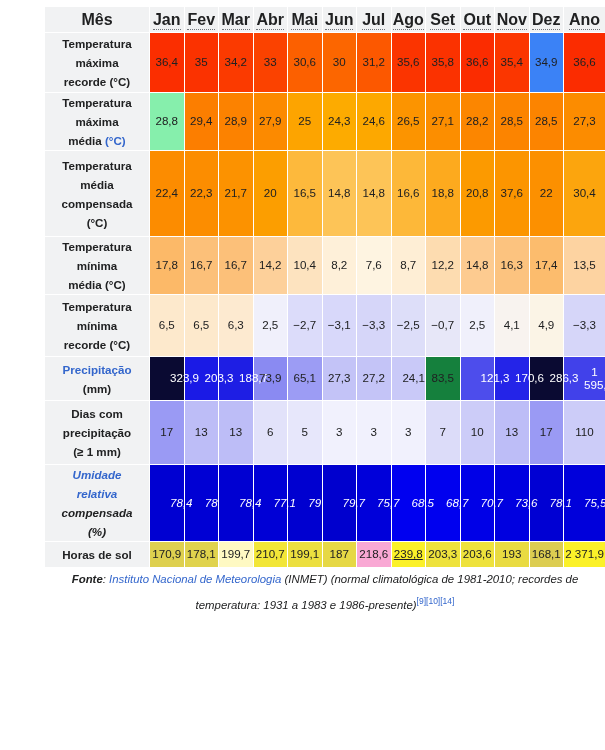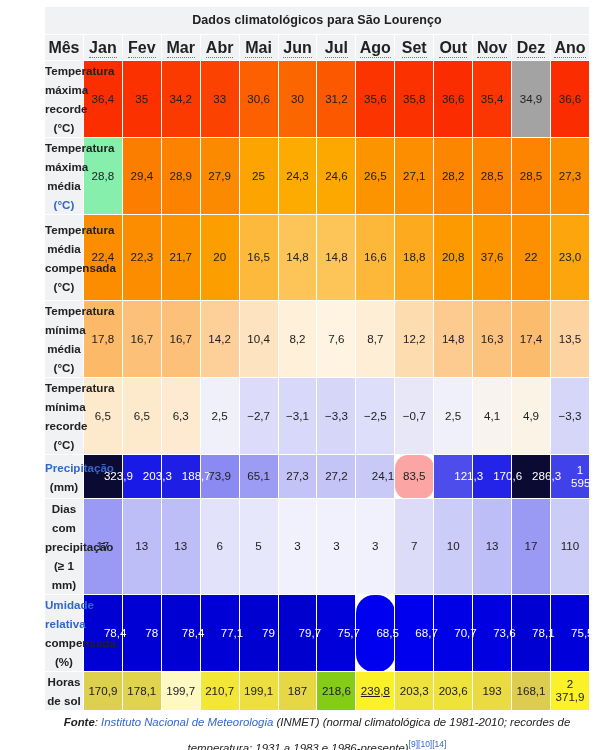--- a/index.html
+++ b/index.html
@@ -107,9 +107,6 @@
   <table class="climate">
     <tbody id="tbody-root">
         <tr>
-          <th class="title-cell" colspan="14">Dados climatológicos para São Lourenço</th>
-        </tr>
-        <tr>
           <th class="hdr" style="width: 104px;">Mês</th>
           <th class="hdr month" style="width: 33.5px;"><span>Jan</span></th>
           <th class="hdr month" style="width: 33.5px;"><span>Fev</span></th>

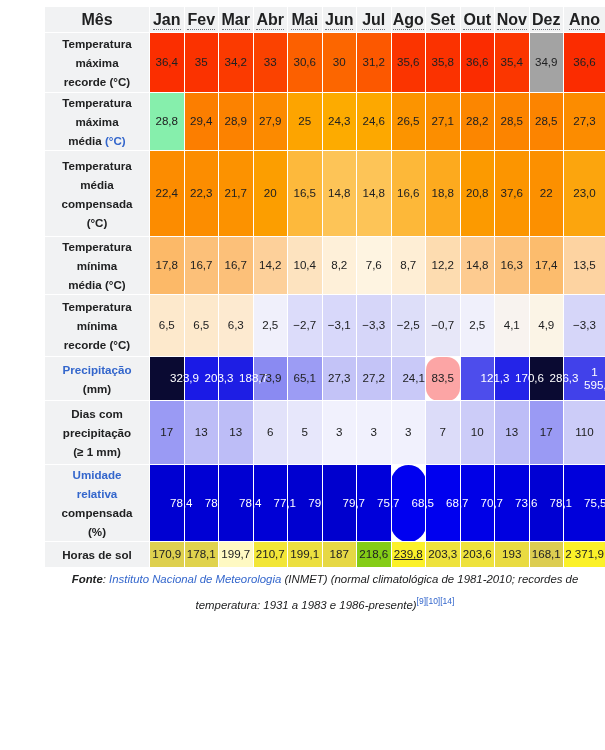--- a/index.html
+++ b/index.html
@@ -139,7 +139,7 @@
           <td class="v" style="background: rgb(251, 50, 0);">35,8</td>
           <td class="v" style="background: rgb(251, 44, 0);">36,6</td>
           <td class="v" style="background: rgb(251, 54, 0);">35,4</td>
-          <td class="v" style="background: #a3a3a3;">34,9</td>
+          <td class="v" style="background: #3b82f6;">34,9</td>
           <td class="v" style="background: rgb(251, 44, 0);">36,6</td>
         </tr>
         <tr class="r-maxm">

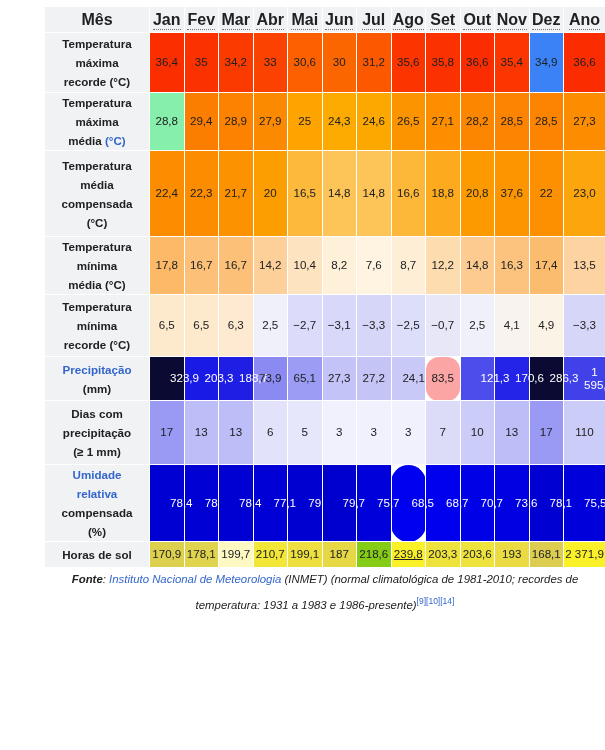--- a/index.html
+++ b/index.html
@@ -181,7 +181,7 @@
           <td class="v" style="background: rgb(252, 154, 0);">20,8</td>
           <td class="v" style="background: rgb(252, 149, 0);">37,6</td>
           <td class="v" style="background: rgb(252, 144, 0);">22</td>
-          <td class="v" style="background: rgb(252, 165, 13);">23,0</td>
+          <td class="v" style="background: rgb(252, 165, 13);">30,4</td>
         </tr>
         <tr class="r-minm">
           <td class="rowlabel">

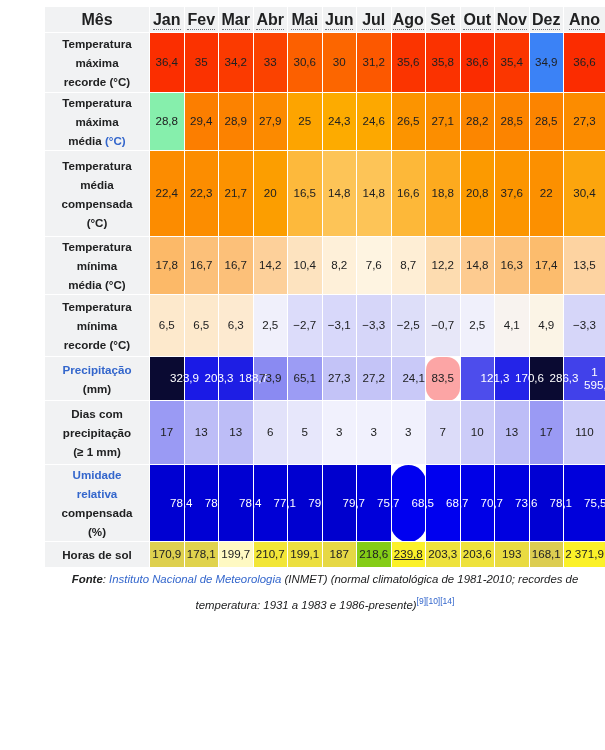--- a/index.html
+++ b/index.html
@@ -236,7 +236,7 @@
           <td class="v" style="background: rgb(195, 195, 247);">27,3</td>
           <td class="v" style="background: rgb(196, 196, 247);">27,2</td>
           <td class="v" style="background: rgb(201, 201, 248); text-align: right;">24,1</td>
-          <td class="v" style="background: #fca5a5; border-radius: 13px;">83,5</td>
+          <td class="v" style="background: #15803d;">83,5</td>
           <td class="v white" style="background: rgb(77, 77, 236);">121,3</td>
           <td class="v white" style="background: rgb(36, 36, 232);">170,6</td>
           <td class="v white" style="background: rgb(10, 10, 50);">286,3</td>

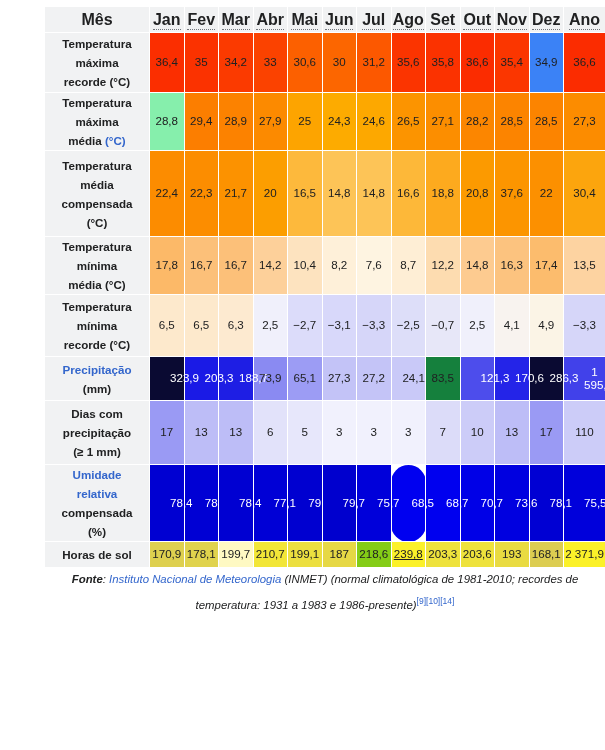--- a/index.html
+++ b/index.html
@@ -97,7 +97,7 @@
   .r-minrec{height:62px;}
   .r-prec{height:44px;}
   .r-dias{height:64px;}
-  .r-umid{height:72px;}
+  .r-umid{height:72px;font-style:italic;}
   .r-sol{height:26px;}
 </style>
 </head>

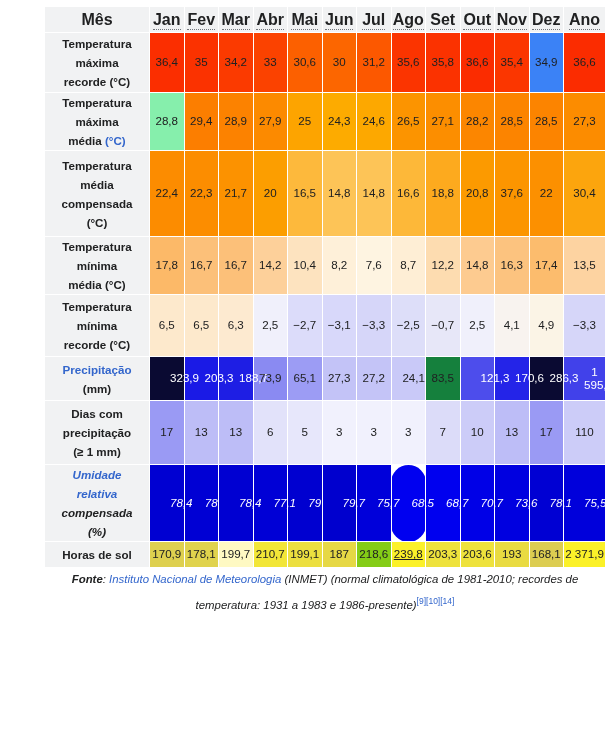--- a/index.html
+++ b/index.html
@@ -276,7 +276,7 @@
           <td class="v white" style="background: rgb(0, 0, 208);">79</td>
           <td class="v white" style="background: rgb(0, 0, 206);">79,7</td>
           <td class="v white" style="background: rgb(0, 0, 218);">75,7</td>
-          <td class="v white" style="background: rgb(0, 0, 240); border-radius: 18px;">68,5</td>
+          <td class="v white" style="background: rgb(0, 0, 240);">68,5</td>
           <td class="v white" style="background: rgb(0, 0, 239);">68,7</td>
           <td class="v white" style="background: rgb(0, 0, 231);">70,7</td>
           <td class="v white" style="background: rgb(0, 0, 224);">73,6</td>

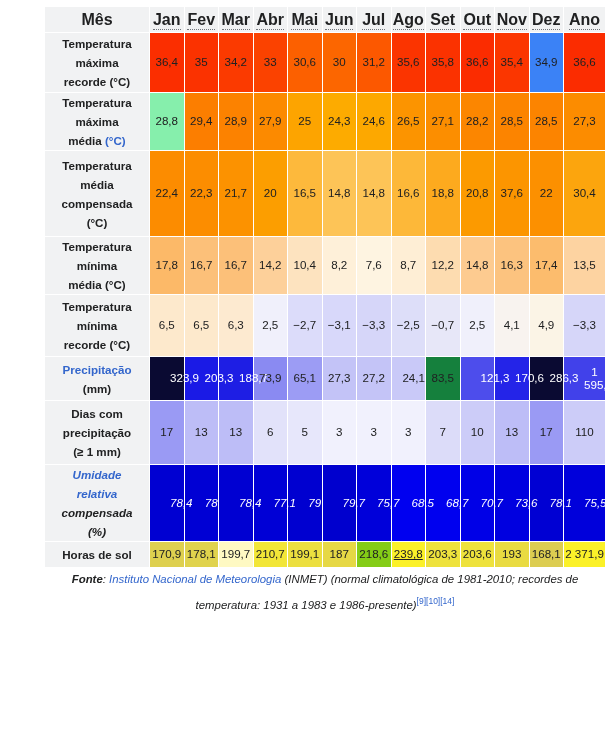--- a/index.html
+++ b/index.html
@@ -293,7 +293,7 @@
           <td class="v" style="background: rgb(242, 230, 55);">210,7</td>
           <td class="v" style="background: rgb(236, 223, 63);">199,1</td>
           <td class="v" style="background: rgb(230, 216, 69);">187</td>
-          <td class="v" style="background: #84cc16; margin-left: 48px;">218,6</td>
+          <td class="v" style="background: #f9a8d4; margin-left: 48px;">218,6</td>
           <td class="v" style="background: rgb(251, 241, 41); text-decoration: underline;">239,8</td>
           <td class="v" style="background: rgb(238, 226, 60);">203,3</td>
           <td class="v" style="background: rgb(238, 226, 60);">203,6</td>

